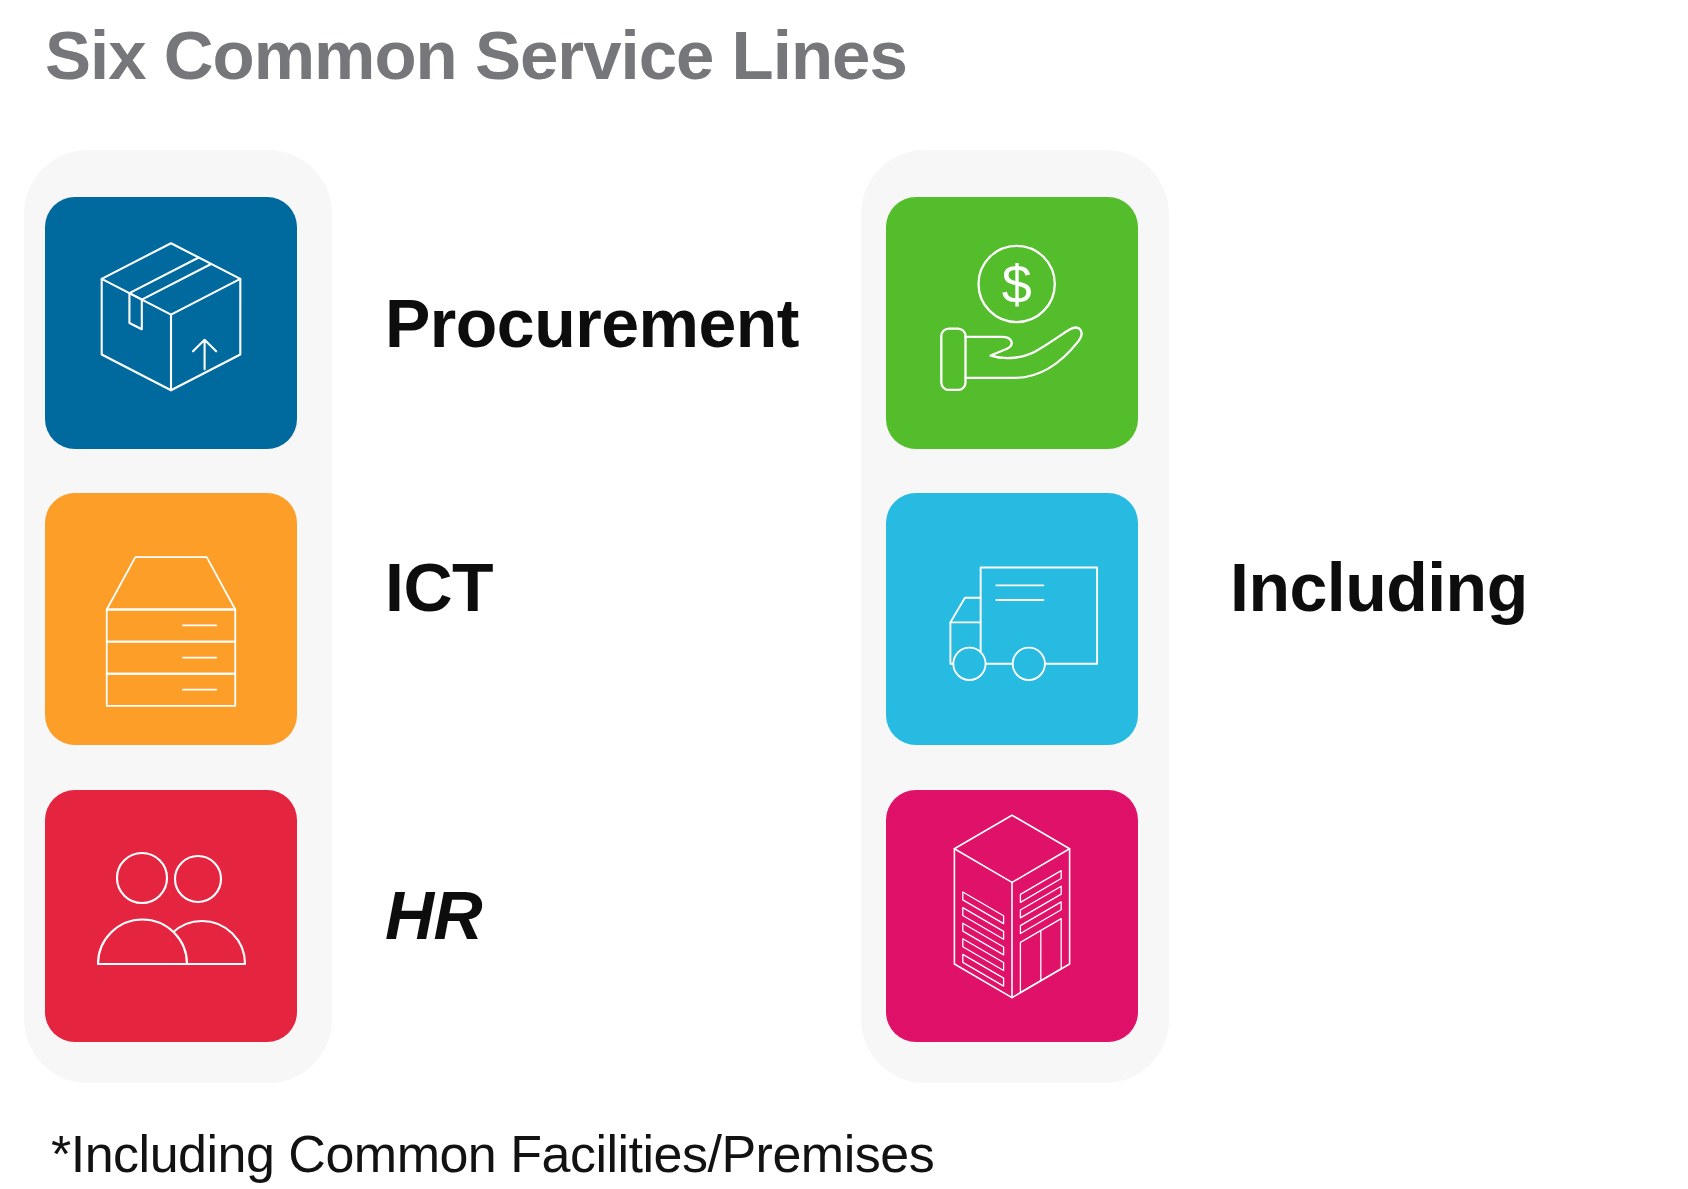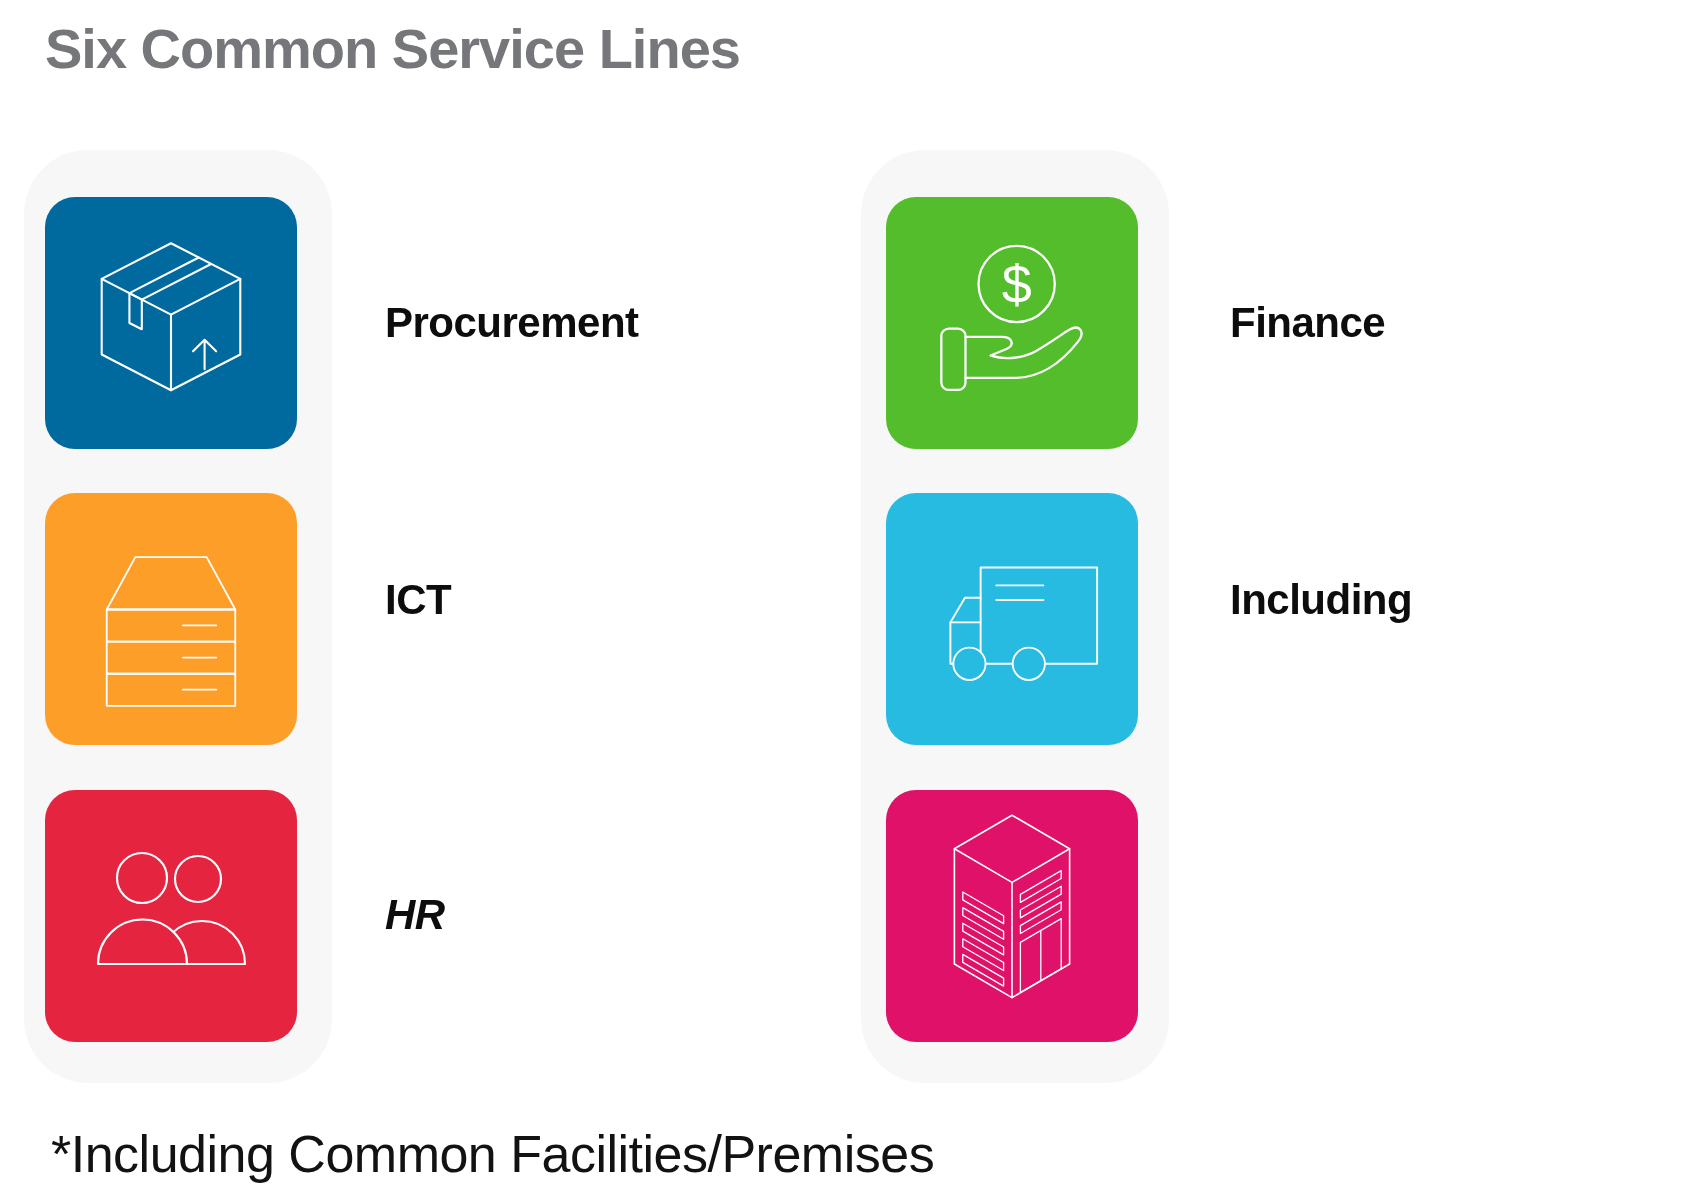--- a/index.html
+++ b/index.html
@@ -10,7 +10,7 @@
   }
   .page-title{
     position:absolute;left:45px;top:20px;margin:0;
-    font-size:56px;font-weight:700;letter-spacing:-1px;line-height:1.05;
+    font-size:69px;font-weight:700;letter-spacing:-1px;line-height:1.05;
   }
   .panel{
     position:absolute;top:150px;width:308px;height:933px;border-radius:64px;

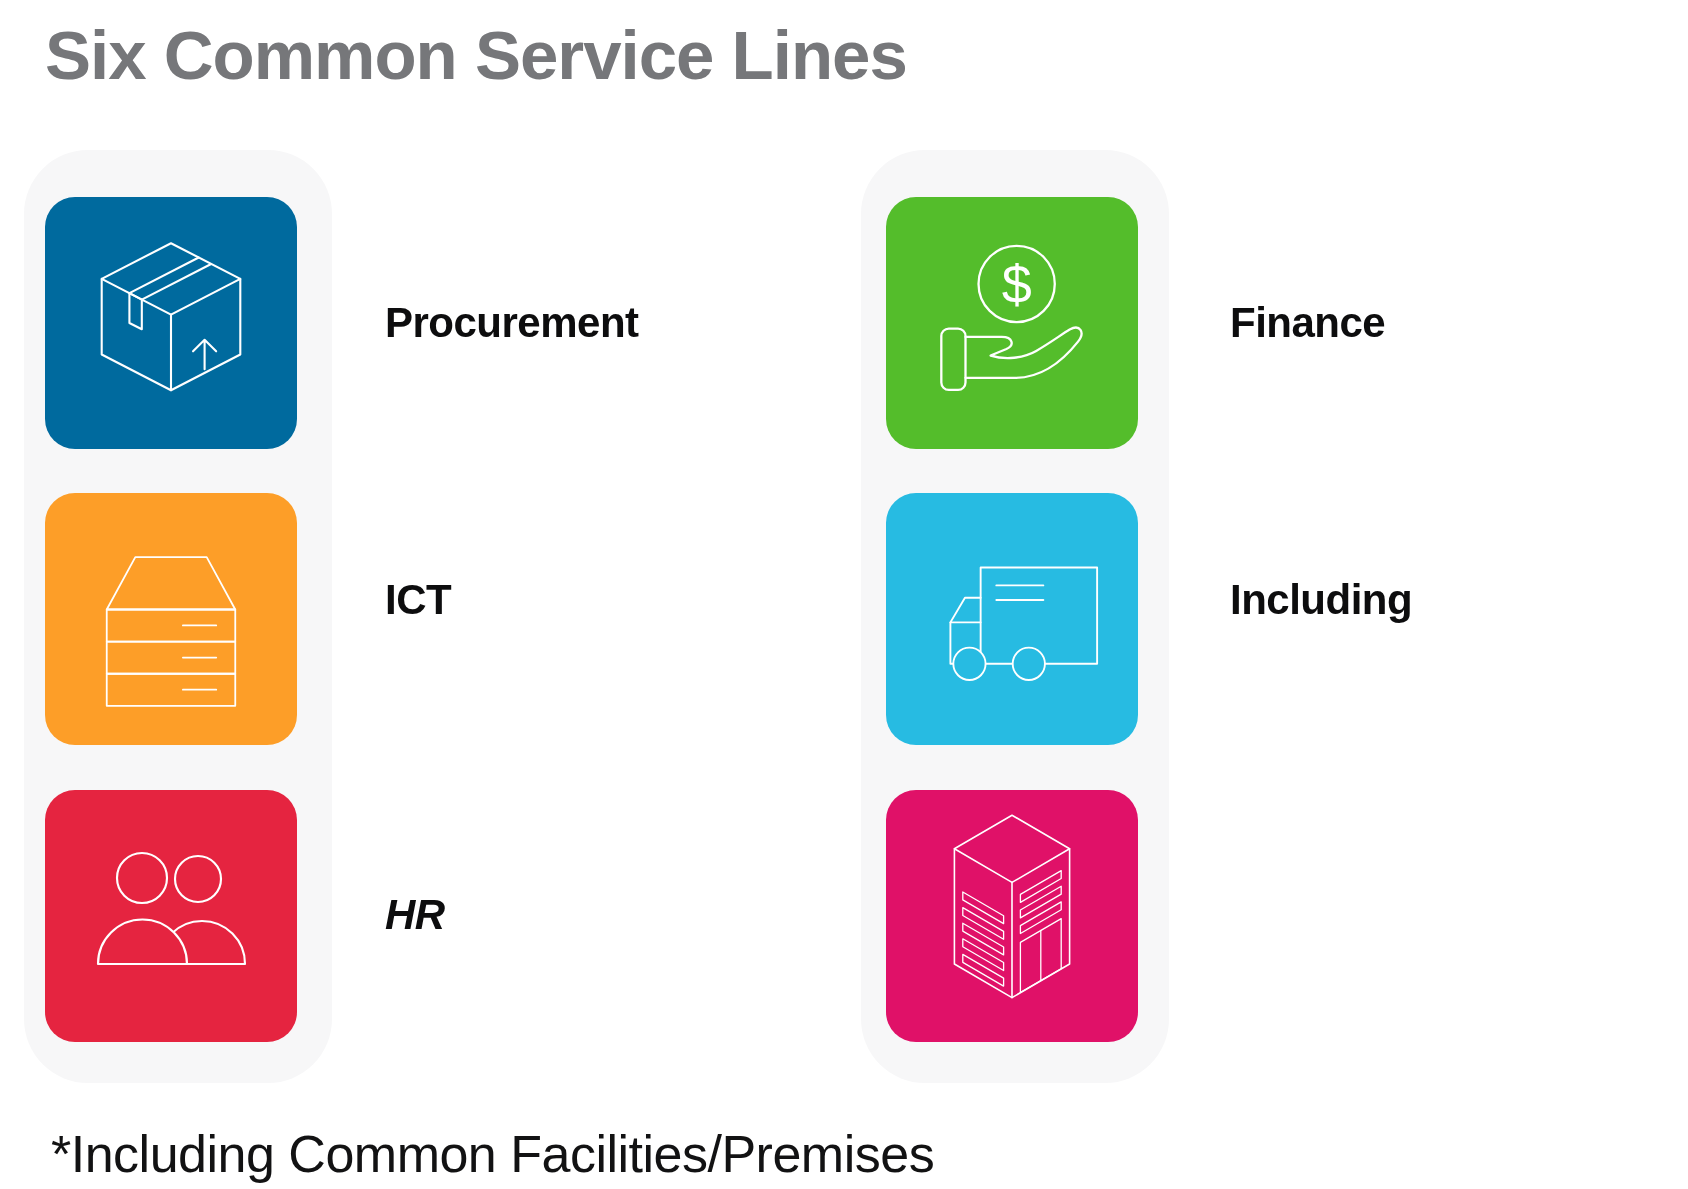--- a/index.html
+++ b/index.html
@@ -28,7 +28,7 @@
   .row-2{top:790px;}
   .item-label{
     position:absolute;transform:translateY(-50%);
-    font-size:42px;font-weight:700;color:#0d0d0e;letter-spacing:-0.5px;
+    font-size:68px;font-weight:700;color:#0d0d0e;letter-spacing:-0.5px;
     white-space:nowrap;margin:0;
   }
   .lbl-l{left:385px;}

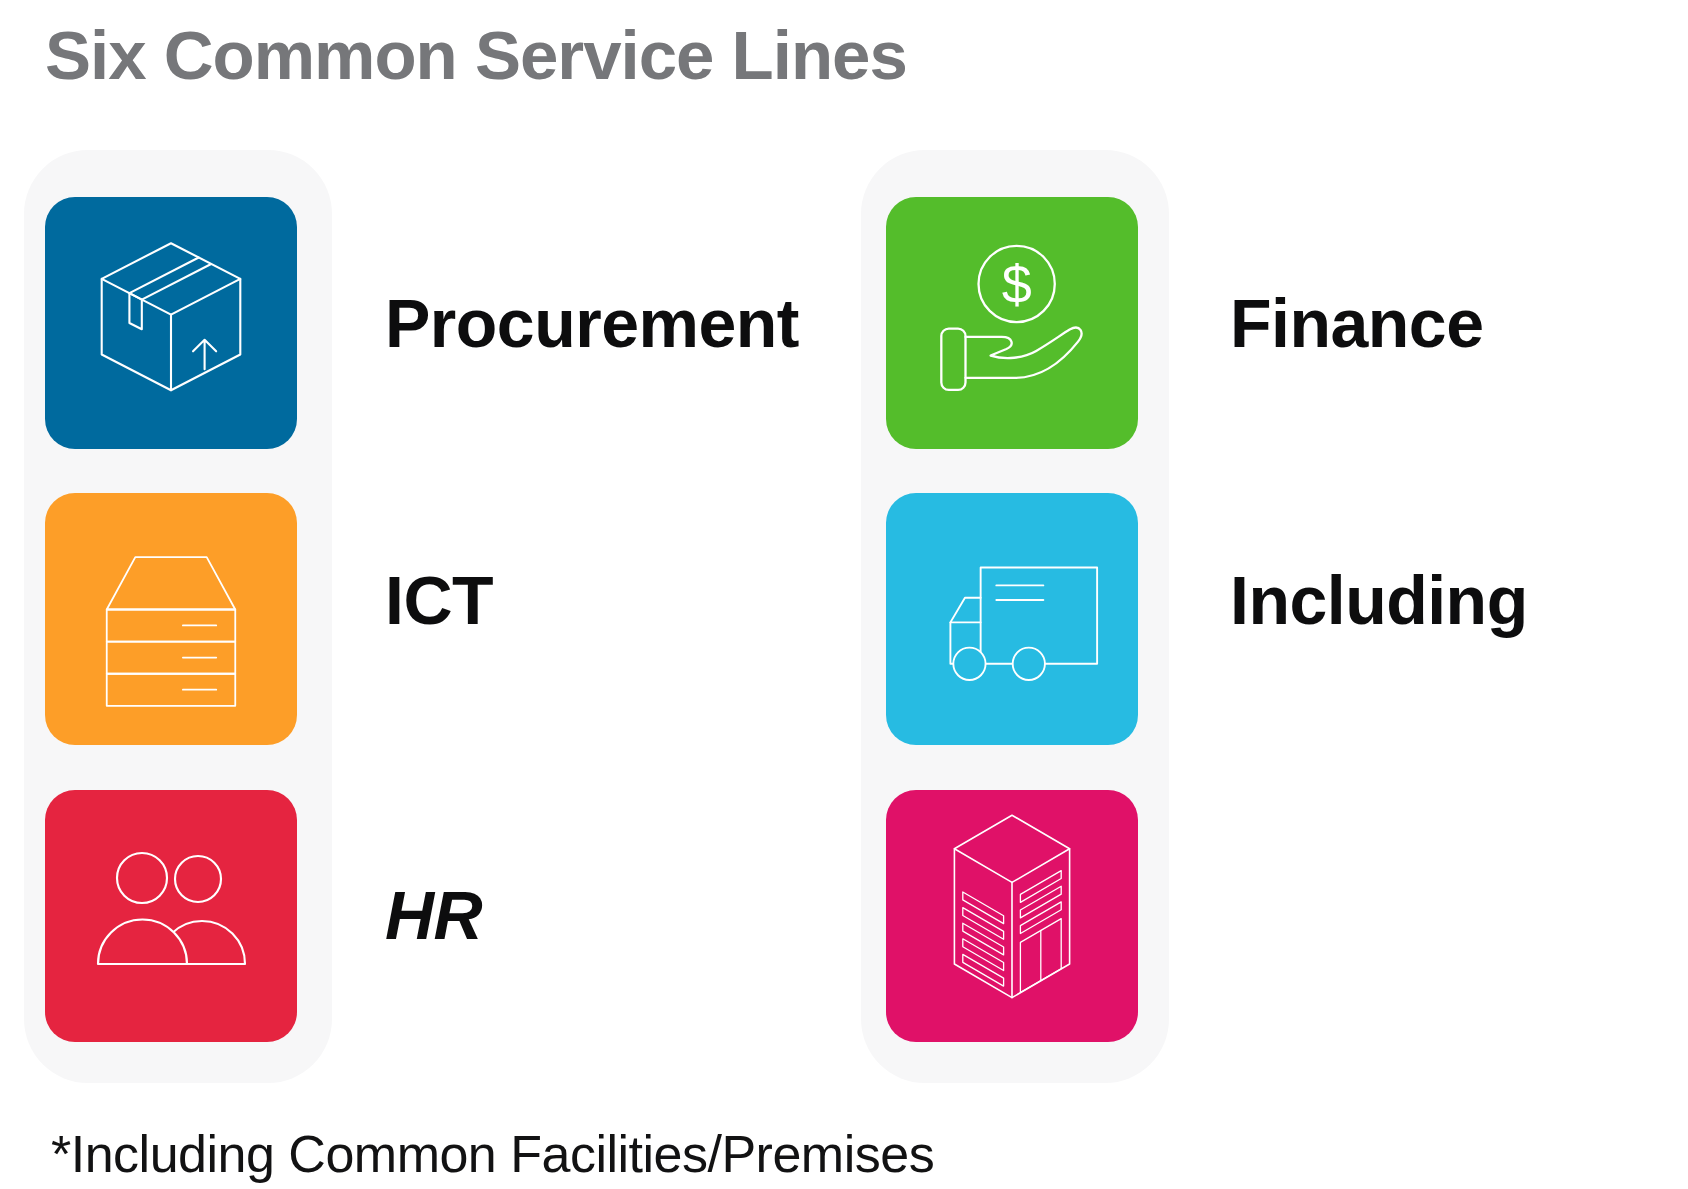--- a/index.html
+++ b/index.html
@@ -105,7 +105,6 @@
       <path stroke-width="2.3" d="M25 57.5 H44.5 C50.5 57.5 51.5 62 47 64 L38.5 67.5 C46.5 70 56 69 63 65 C70.5 60.7 76.5 56.2 81 53.5 C86.5 50.5 89.5 55 85.5 60 C78 69.5 66.5 79.5 51.5 79.5 H25"></path>
     </svg>
   </div>
-  <p class="item-label lbl-r lrow-0">Finance</p>
 
   <div class="tile col-r row-1" style="background-color: rgb(39, 187, 226); color: rgb(39, 187, 226);">
     <svg class="icon" width="224" height="224" viewBox="0 0 100 100">

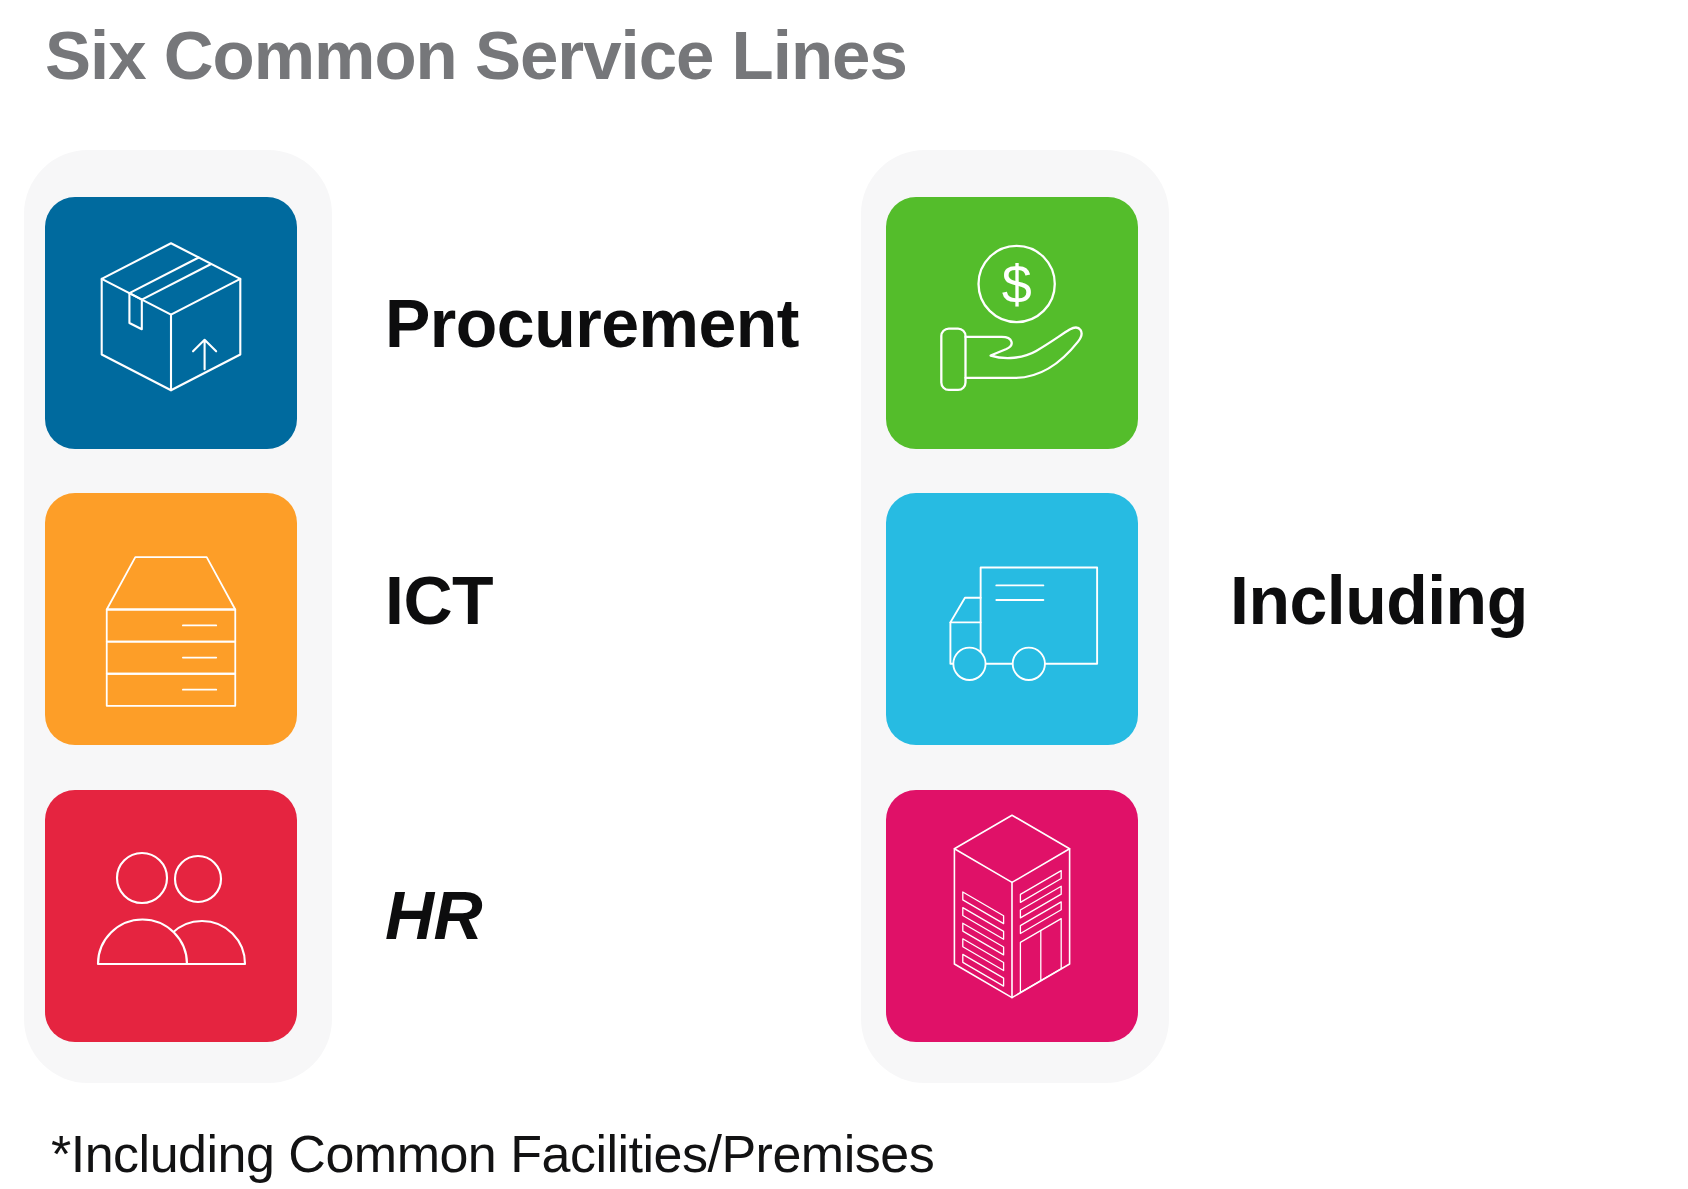--- a/index.html
+++ b/index.html
@@ -34,7 +34,7 @@
   .lbl-l{left:385px;}
   .lbl-r{left:1230px;}
   .lrow-0{top:323px;}
-  .lrow-1{top:600px;}
+  .lrow-1{top:587px;}
   .lrow-2{top:915px;font-style:italic;}
   .footnote{
     position:absolute;left:45px;top:1118px;margin:6px;

